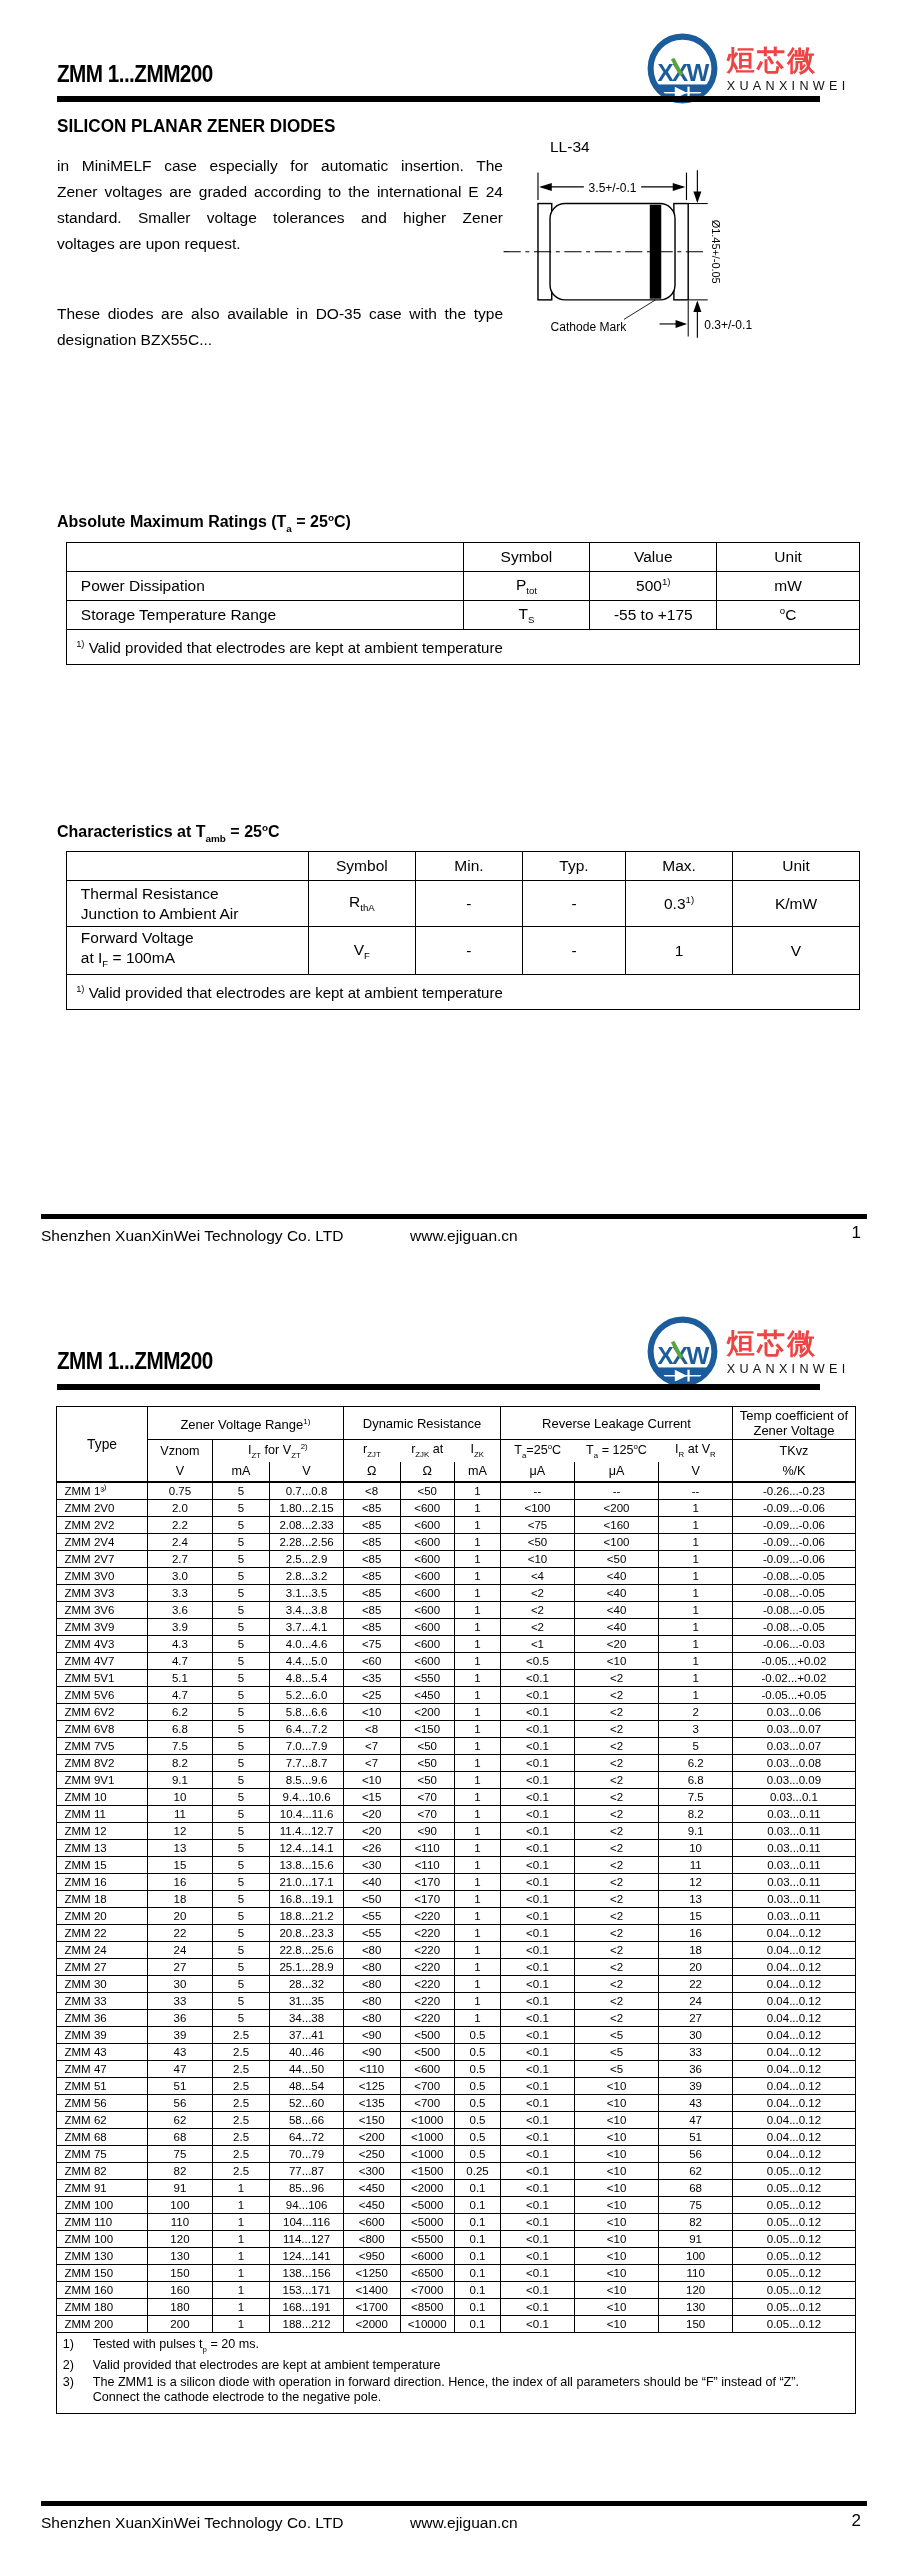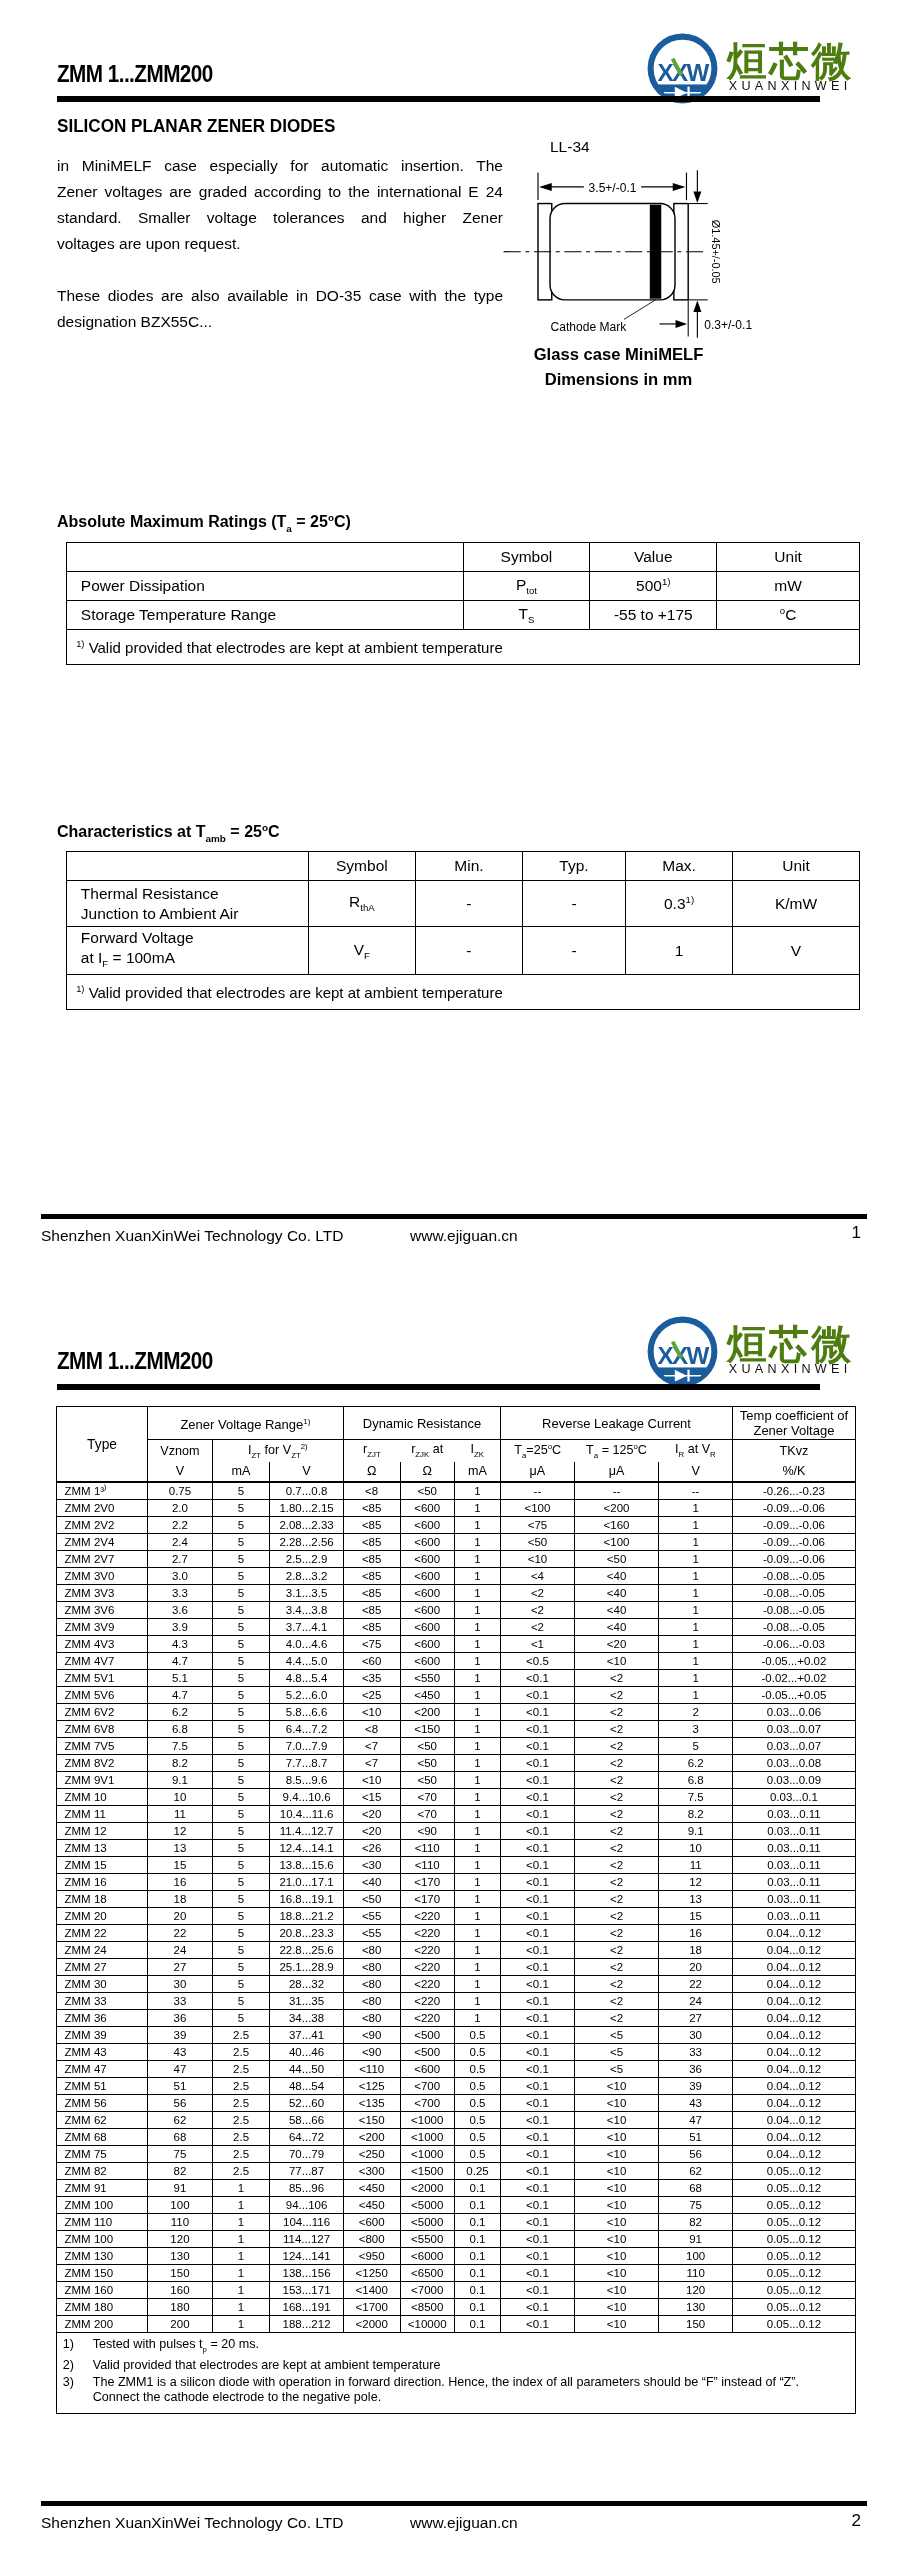--- a/index.html
+++ b/index.html
@@ -17,7 +17,7 @@
 
   
   .logo{display:flex;align-items:center;gap:5.7px;}
-  .logo-cn{font-size:40px;font-weight:bold;letter-spacing:2.3px;line-height:34px;color:#4d7c0f;}
+  .logo-cn{font-size:28px;font-weight:bold;letter-spacing:2.3px;line-height:34px;color:#ef4444;}
   .logo-en{font-size:12.6px;letter-spacing:4.3px;color:#111;margin-top:1.1px;white-space:nowrap;text-align:center;}
 
   

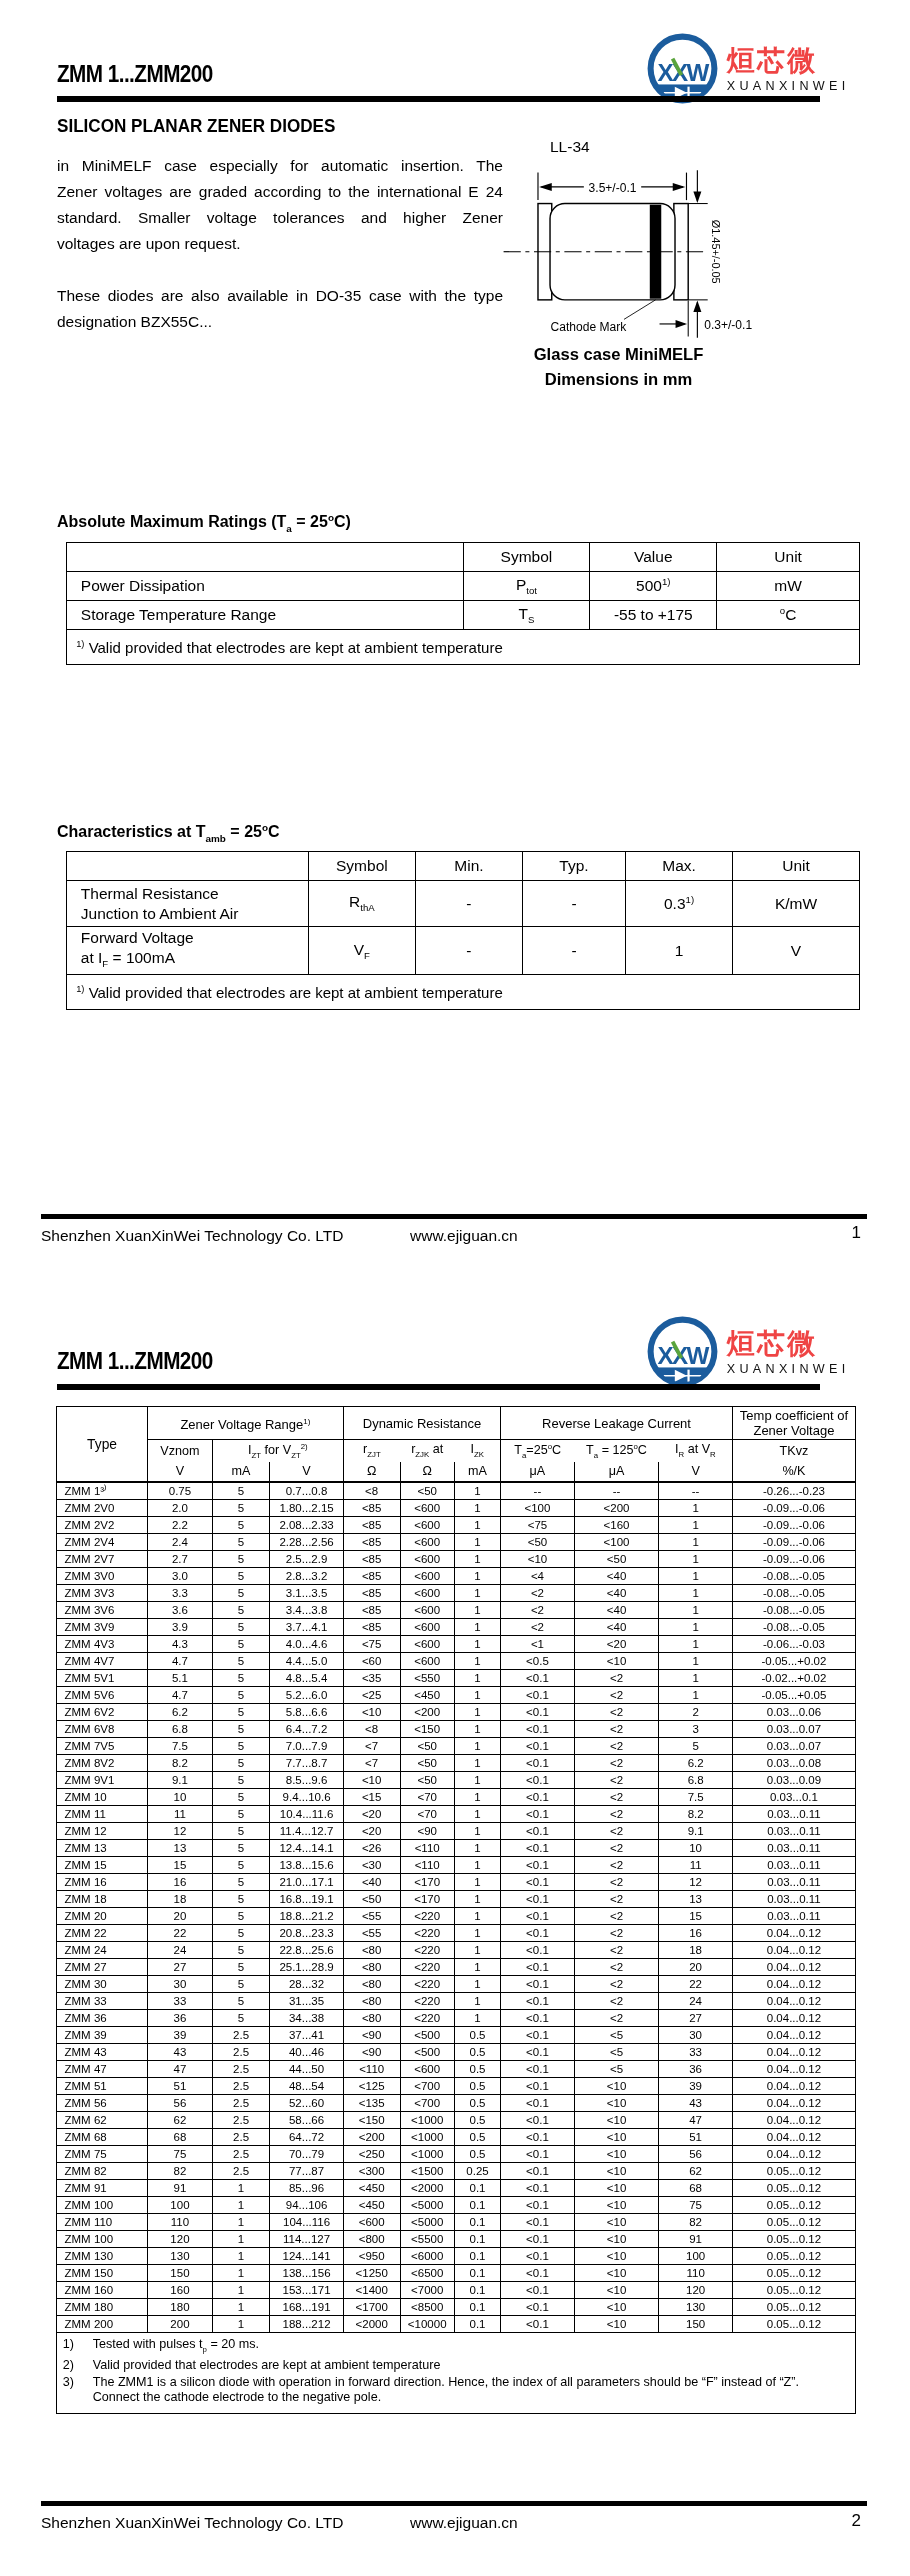--- a/index.html
+++ b/index.html
@@ -111,7 +111,7 @@
     <div class="jline last">voltages are upon request.</div>
   </div>
 
-  <div class="abs para" style="left:57px;top:283px;">
+  <div class="abs para" style="left:57px;top:301px;">
     <div class="jline">These diodes are also available in DO-35 case with the type</div>
     <div class="jline last">designation BZX55C...</div>
   </div>

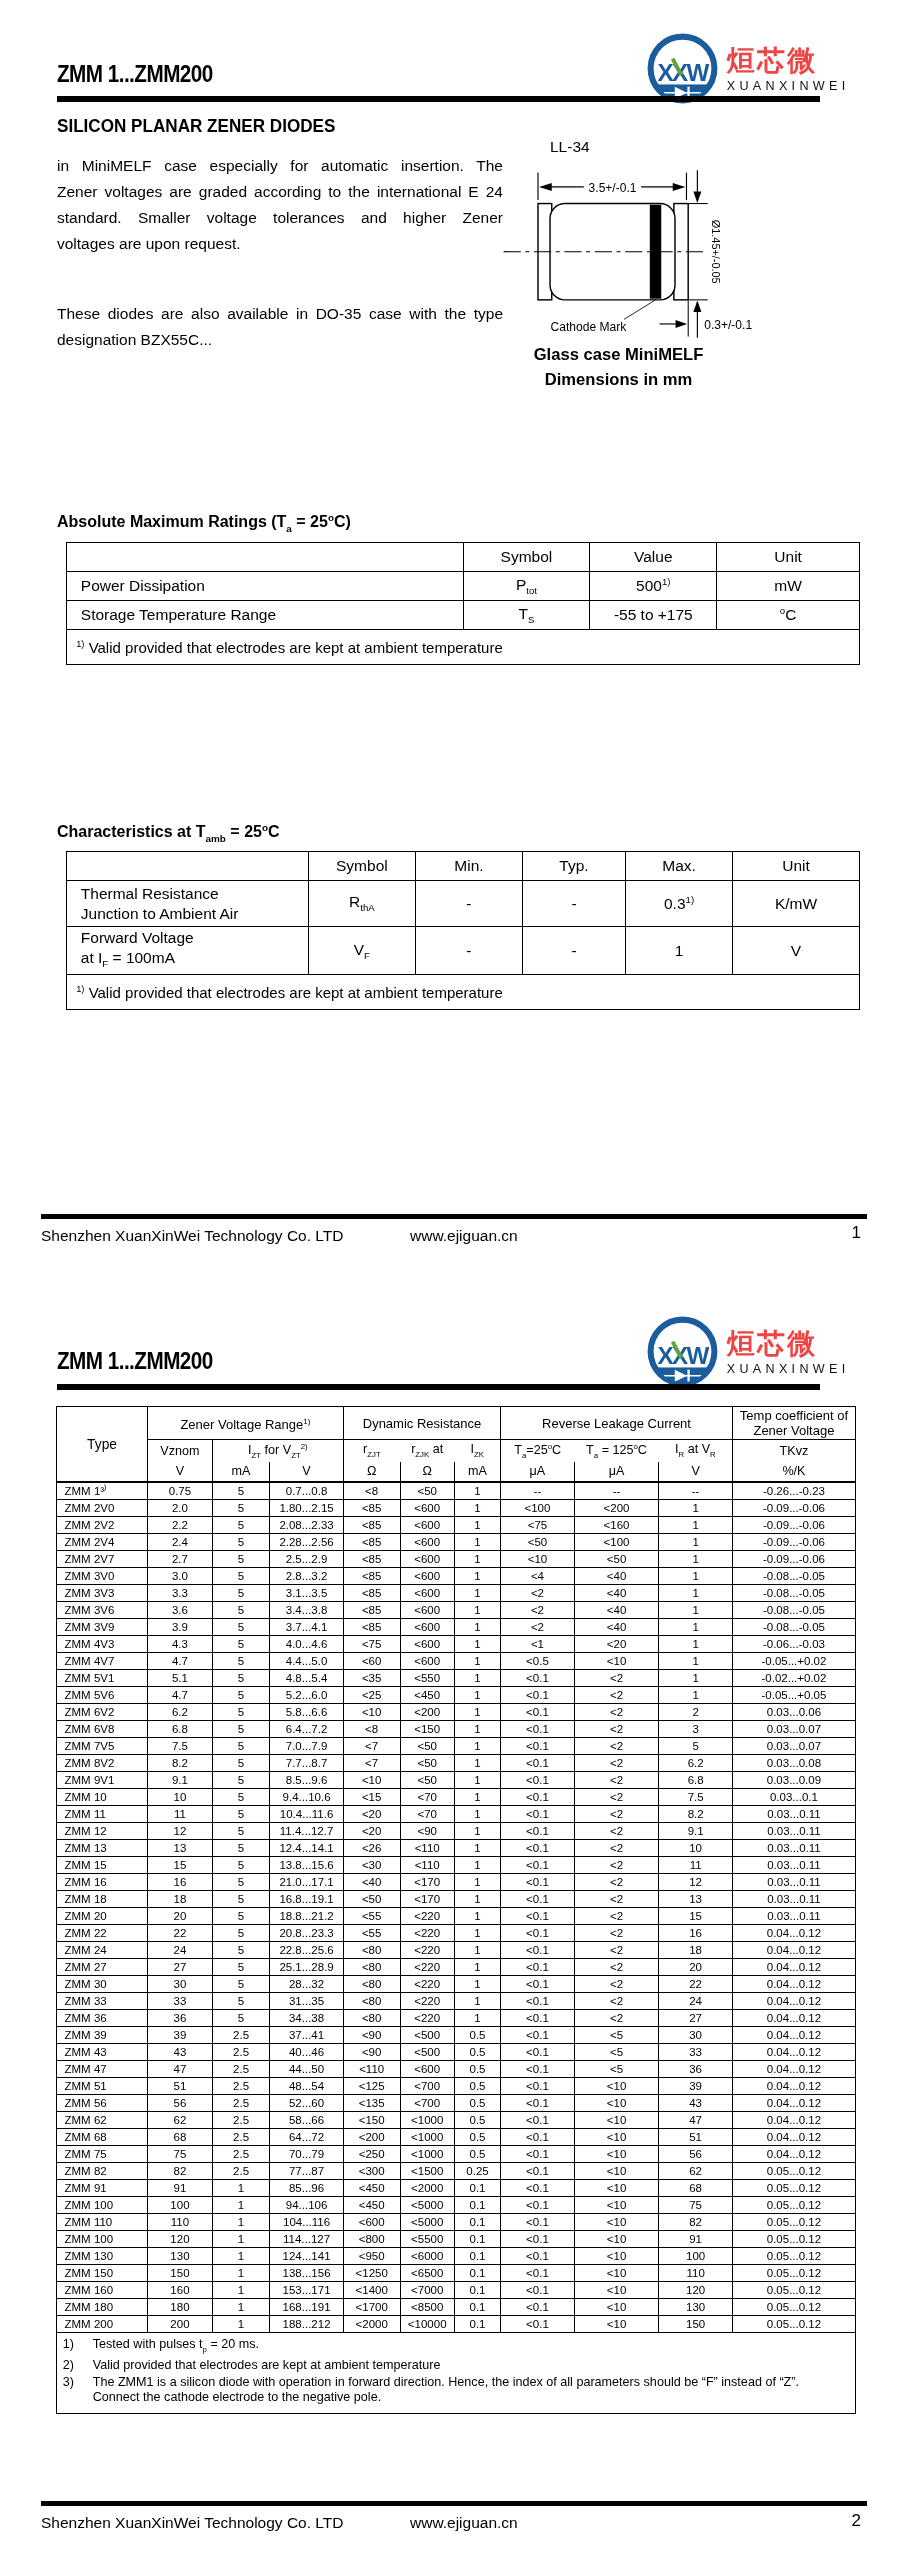--- a/index.html
+++ b/index.html
@@ -151,10 +151,6 @@
     <text x="100" y="284" text-anchor="start" font-size="21" font-family="Liberation Sans,sans-serif">Cathode Mark</text>
   </svg>
 
-  <div class="abs diagram-cap" style="left:515px;top:342px;">
-    <div>Glass case MiniMELF</div>
-    <div>Dimensions in mm</div>
-  </div>
 
   <div class="abs h3" style="left:57px;top:512px;"><span>Absolute Maximum Ratings (T</span><sub>a</sub><span> = 25</span><sup>o</sup><span>C)</span></div>
 

